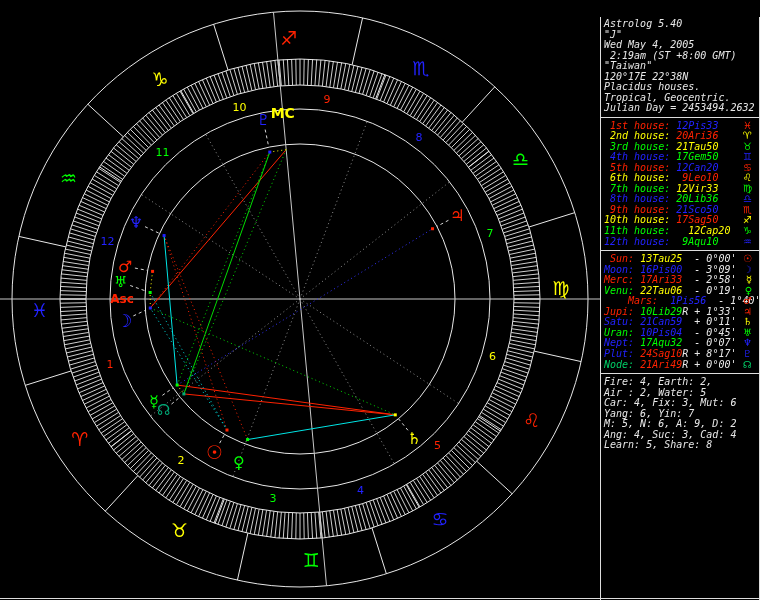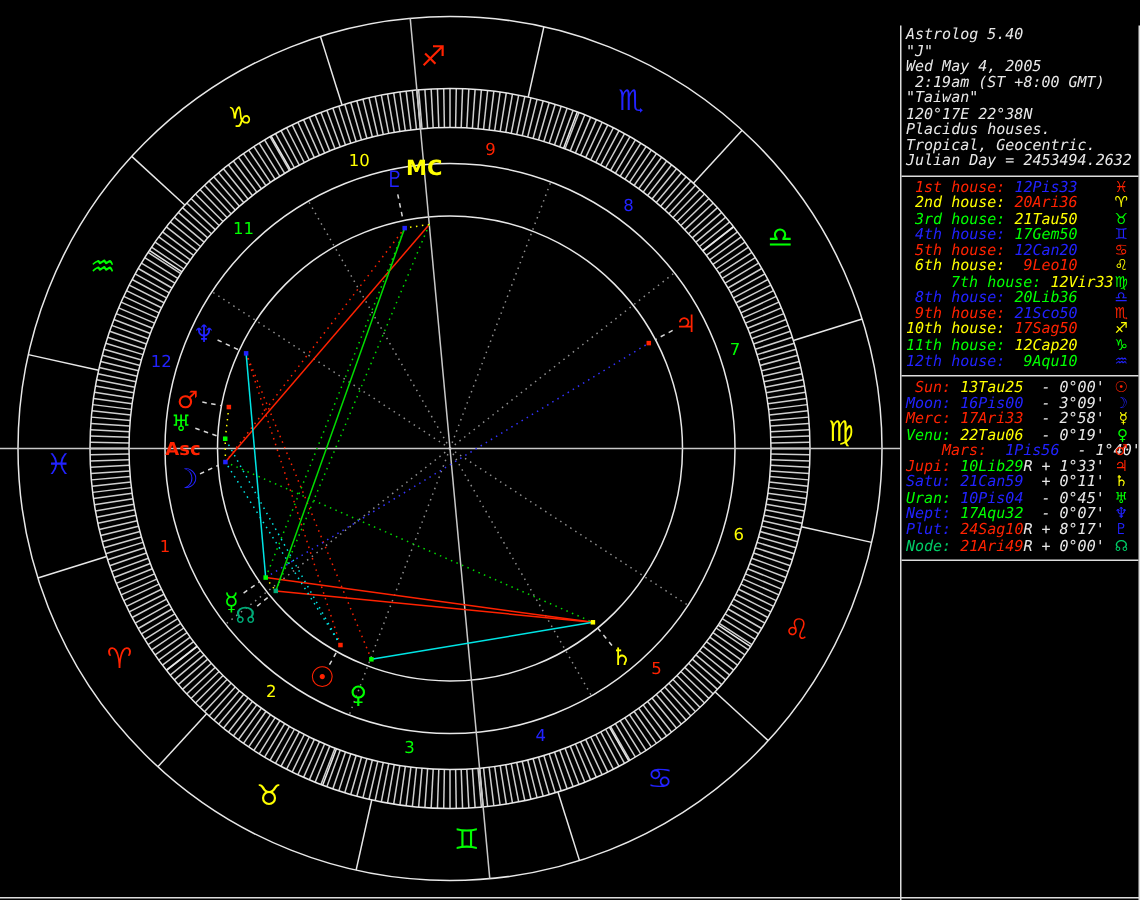--- a/index.html
+++ b/index.html
@@ -522,7 +522,7 @@
         <div class="row"><span style="color: rgb(34, 34, 255);"> 4th house:</span><span style="color: rgb(0, 255, 0);"> 17Gem50</span><span class="icon" style="color: rgb(34, 34, 255);">♊</span></div>
         <div class="row"><span style="color: rgb(255, 34, 0);"> 5th house:</span><span style="color: rgb(34, 34, 255);"> 12Can20</span><span class="icon" style="color: rgb(255, 34, 0);">♋</span></div>
         <div class="row"><span style="color: rgb(255, 255, 0);"> 6th house:</span><span style="color: rgb(255, 34, 0);">  9Leo10</span><span class="icon" style="color: rgb(255, 255, 0);">♌</span></div>
-        <div class="row"><span style="color: rgb(0, 255, 0); margin-left: 24px;"> 7th house:</span><span style="color: rgb(255, 255, 0);"> 12Vir33</span><span class="icon" style="color: rgb(0, 255, 0);">♍</span></div>
+        <div class="row"><span style="color: rgb(0, 255, 0);"> 7th house:</span><span style="color: rgb(255, 255, 0);"> 12Vir33</span><span class="icon" style="color: rgb(0, 255, 0);">♍</span></div>
         <div class="row"><span style="color: rgb(34, 34, 255);"> 8th house:</span><span style="color: rgb(0, 255, 0);"> 20Lib36</span><span class="icon" style="color: rgb(34, 34, 255);">♎</span></div>
         <div class="row"><span style="color: rgb(255, 34, 0);"> 9th house:</span><span style="color: rgb(34, 34, 255); text-align: right;"> 21Sco50</span><span class="icon" style="color: rgb(255, 34, 0);">♏</span></div>
         <div class="row"><span style="color: rgb(255, 255, 0);">10th house:</span><span style="color: rgb(255, 34, 0);"> 17Sag50</span><span class="icon" style="color: rgb(255, 255, 0);">♐</span></div>

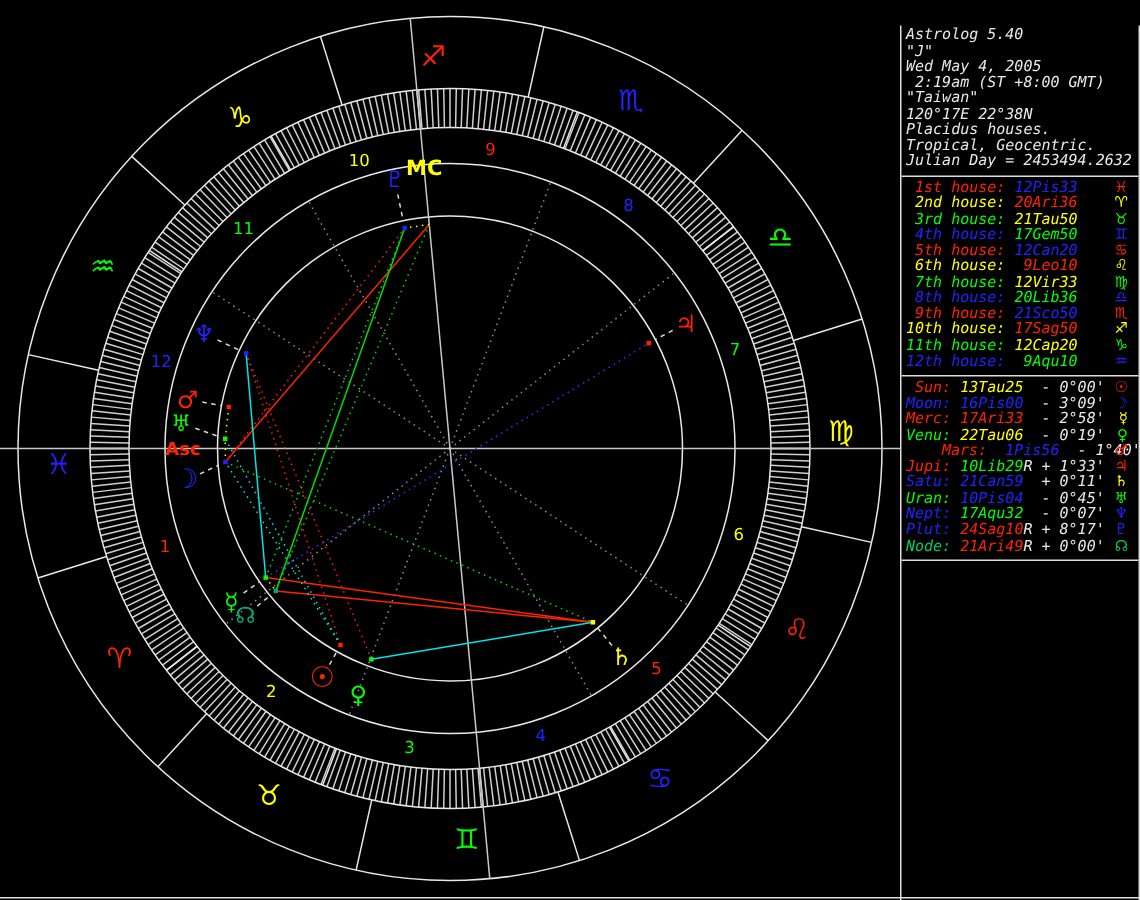--- a/index.html
+++ b/index.html
@@ -526,7 +526,7 @@
         <div class="row"><span style="color: rgb(34, 34, 255);"> 8th house:</span><span style="color: rgb(0, 255, 0);"> 20Lib36</span><span class="icon" style="color: rgb(34, 34, 255);">♎</span></div>
         <div class="row"><span style="color: rgb(255, 34, 0);"> 9th house:</span><span style="color: rgb(34, 34, 255); text-align: right;"> 21Sco50</span><span class="icon" style="color: rgb(255, 34, 0);">♏</span></div>
         <div class="row"><span style="color: rgb(255, 255, 0);">10th house:</span><span style="color: rgb(255, 34, 0);"> 17Sag50</span><span class="icon" style="color: rgb(255, 255, 0);">♐</span></div>
-        <div class="row"><span style="color: rgb(0, 255, 0);">11th house:</span><span style="color: rgb(255, 255, 0);"> 12Cap20</span><span class="icon" style="color: rgb(0, 255, 0);">♑</span></div>
+        <div class="row"><span style="color: rgb(0, 255, 0);">11th house:</span><span style="color: rgb(255, 255, 0); margin-left: 12px;"> 12Cap20</span><span class="icon" style="color: rgb(0, 255, 0);">♑</span></div>
         <div class="row"><span style="color: rgb(34, 34, 255);">12th house:</span><span style="color: rgb(0, 255, 0);">  9Aqu10</span><span class="icon" style="color: rgb(34, 34, 255);">♒</span></div>
       </div>
     <div class="sb-rule"></div>

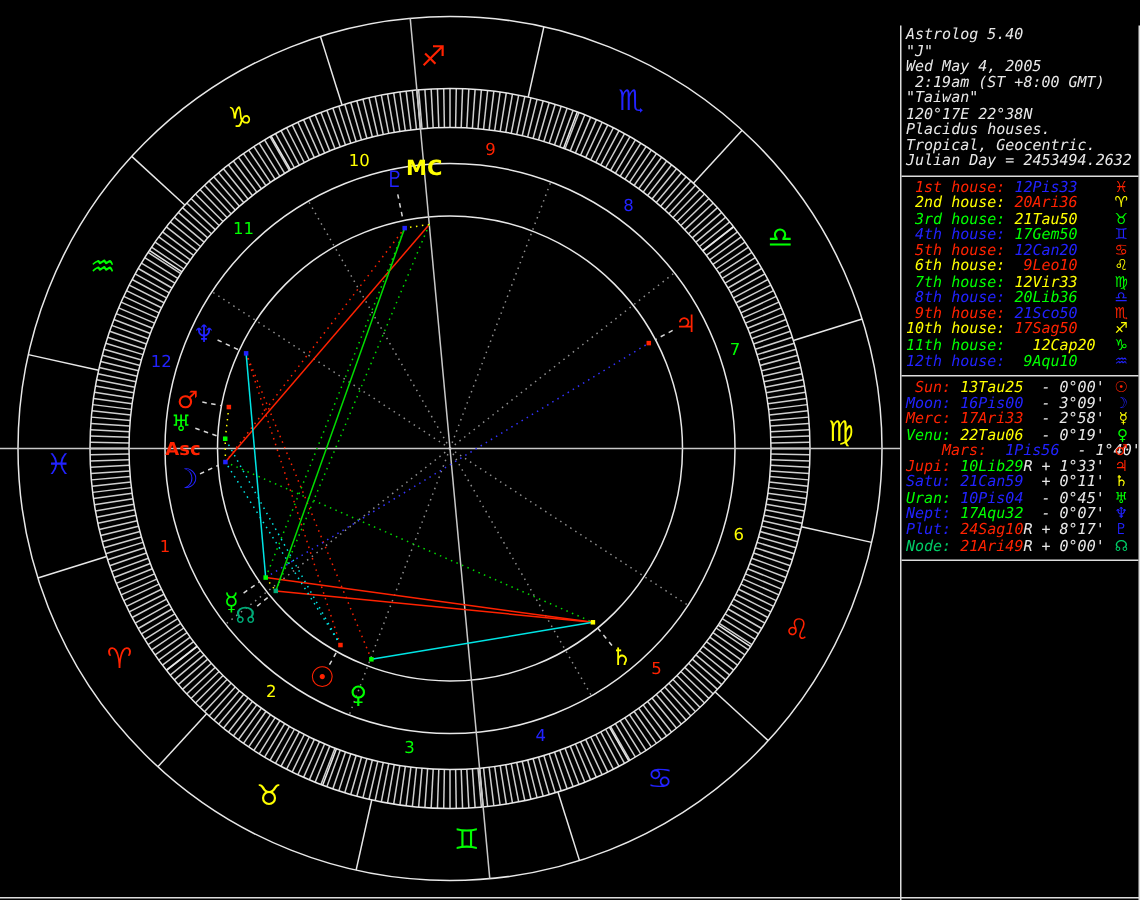--- a/index.html
+++ b/index.html
@@ -544,6 +544,15 @@
         <div class="row"><span style="color: rgb(0, 204, 102);">Node:</span><span style="color: rgb(255, 34, 0);"> 21Ari49</span><span class="retro">R</span><span class="delta"> + 0°00'</span><span class="icon" style="color: rgb(0, 204, 102);">☊</span></div>
       </div>
     <div class="sb-rule"></div>
+    <div class="sb-section" id="sb-stats">
+        <div class="hline">Fire: 4, Earth: 2,</div>
+        <div class="hline">Air : 2, Water: 5</div>
+        <div class="hline">Car: 4, Fix: 3, Mut: 6</div>
+        <div class="hline">Yang: 6, Yin: 7</div>
+        <div class="hline">M: 5, N: 6, A: 9, D: 2</div>
+        <div class="hline">Ang: 4, Suc: 3, Cad: 4</div>
+        <div class="hline">Learn: 5, Share: 8</div>
+      </div>
   </div>
   <div id="bottom-border"></div>
 </div>

